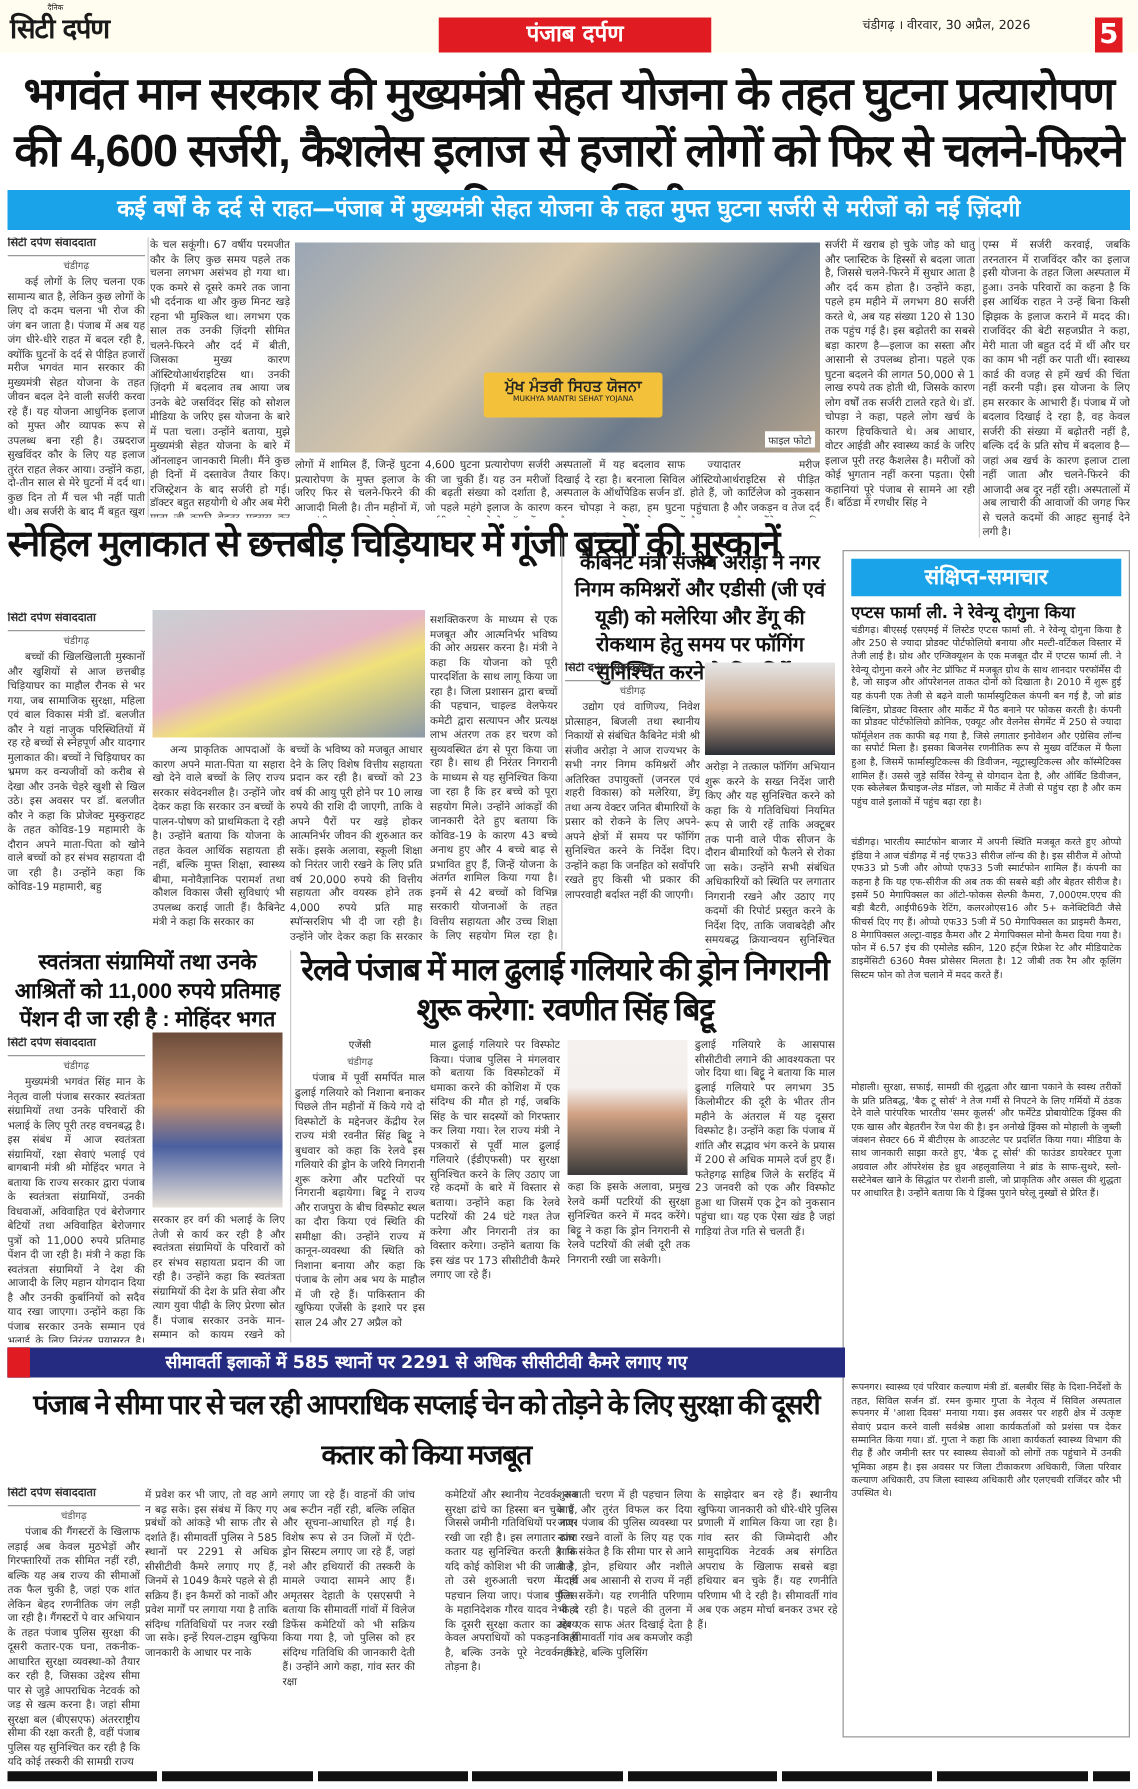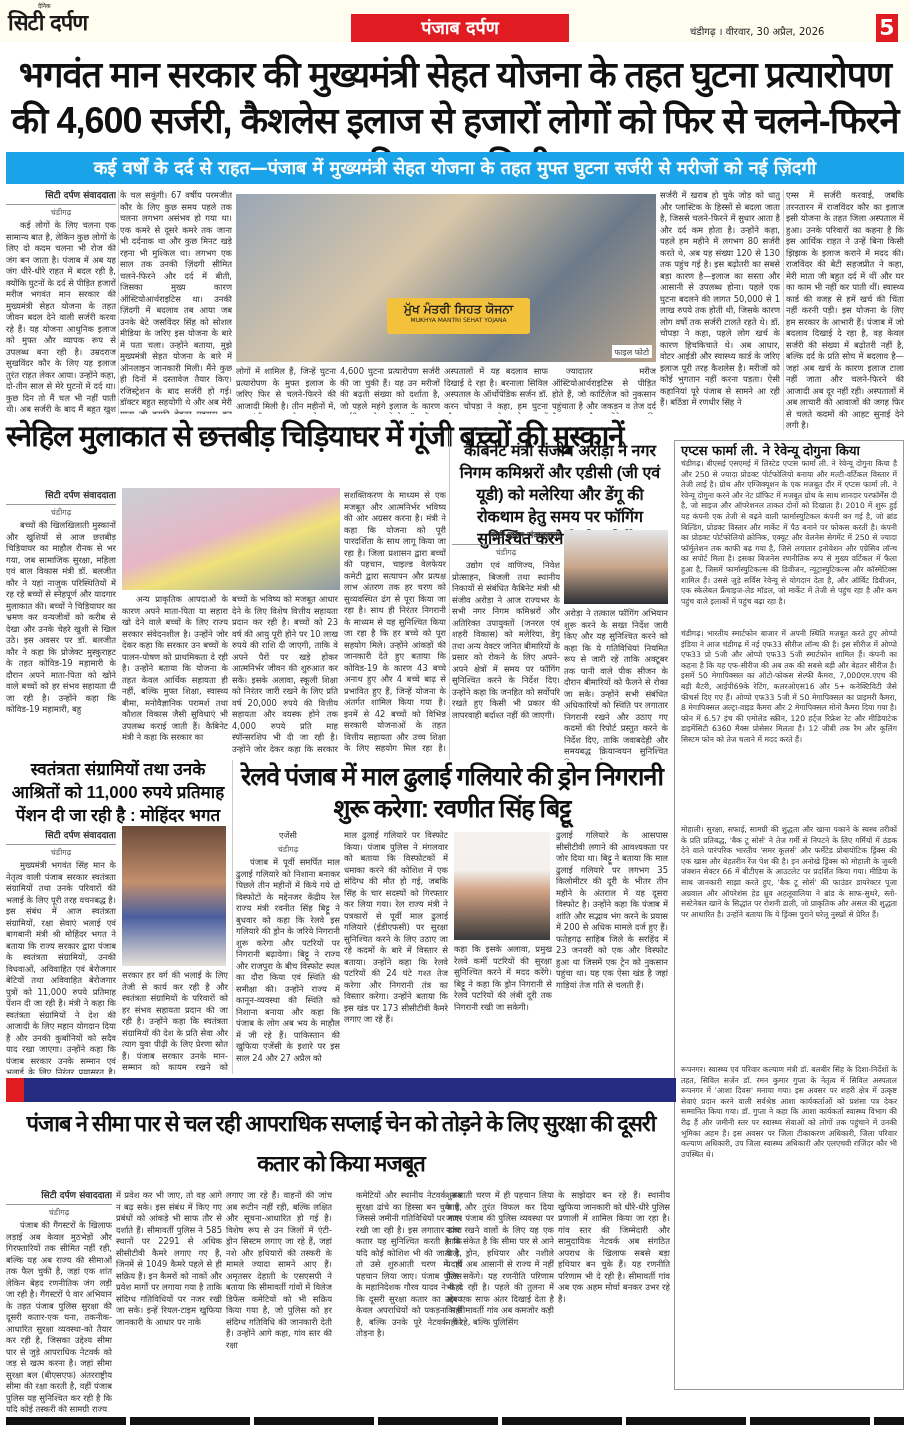--- a/index.html
+++ b/index.html
@@ -10,7 +10,7 @@
 .logo{left:8px;top:6px;font-family:"DejaVu Serif",serif;font-weight:bold;font-size:22px;color:#1a1a1a;letter-spacing:-1px}
 .logo small{position:absolute;left:30px;top:-4px;font-size:6px;font-weight:normal;letter-spacing:0}
 .section{left:351px;top:14px;width:218px;height:28px;background:#e01b22;color:#fff;font-weight:bold;font-size:18px;text-align:center;line-height:28px}
-.dateline{left:690px;top:24px;font-size:10px;color:#222}
+.dateline{left:690px;top:12px;font-size:10px;color:#222}
 .pageno{left:876px;top:14px;width:22px;height:28px;background:#e01b22;color:#fff;font-weight:bold;font-size:22px;text-align:center;line-height:28px}
 .hl{font-family:"Liberation Sans",sans-serif;font-weight:bold;color:#111;text-align:center;letter-spacing:-1px}
 .h1{left:6px;top:52px;width:898px;font-size:36px;line-height:46px}

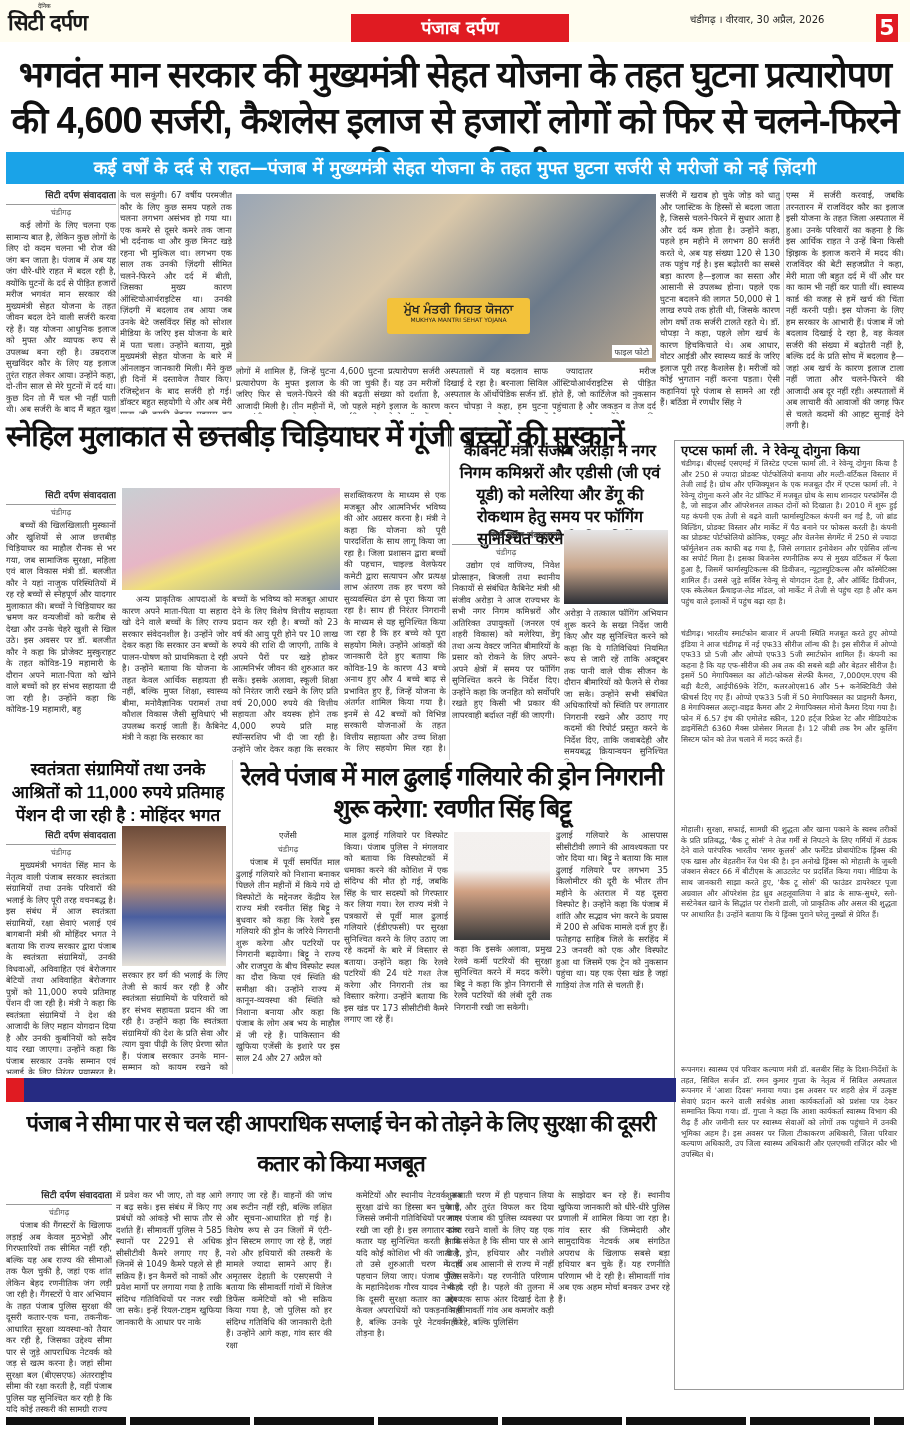--- a/index.html
+++ b/index.html
@@ -17,7 +17,7 @@
 .subband{left:6px;top:152px;width:898px;height:32px;background:#1aa3e8;color:#fff;font-weight:bold;font-size:18px;text-align:center;line-height:32px}
 .col{font-size:8.4px;line-height:11.5px;text-align:justify;color:#333;overflow:hidden}
 .col p{text-indent:14px}
-.byline{font-size:9px;font-weight:bold;text-align:right;border-bottom:1px solid #999;padding-bottom:2px;margin-bottom:2px}
+.byline{font-size:9px;font-weight:bold;text-align:left;border-bottom:1px solid #999;padding-bottom:2px;margin-bottom:2px}
 .place{font-size:8px;text-align:center;color:#555;margin-bottom:2px}
 .photo{background:linear-gradient(135deg,#9aa6b5,#d9c7a9 40%,#6c7a8a 70%,#b8a58d);overflow:hidden}
 .photo .cap{position:absolute;right:4px;bottom:4px;background:#fff;font-size:8px;padding:1px 3px;color:#333}

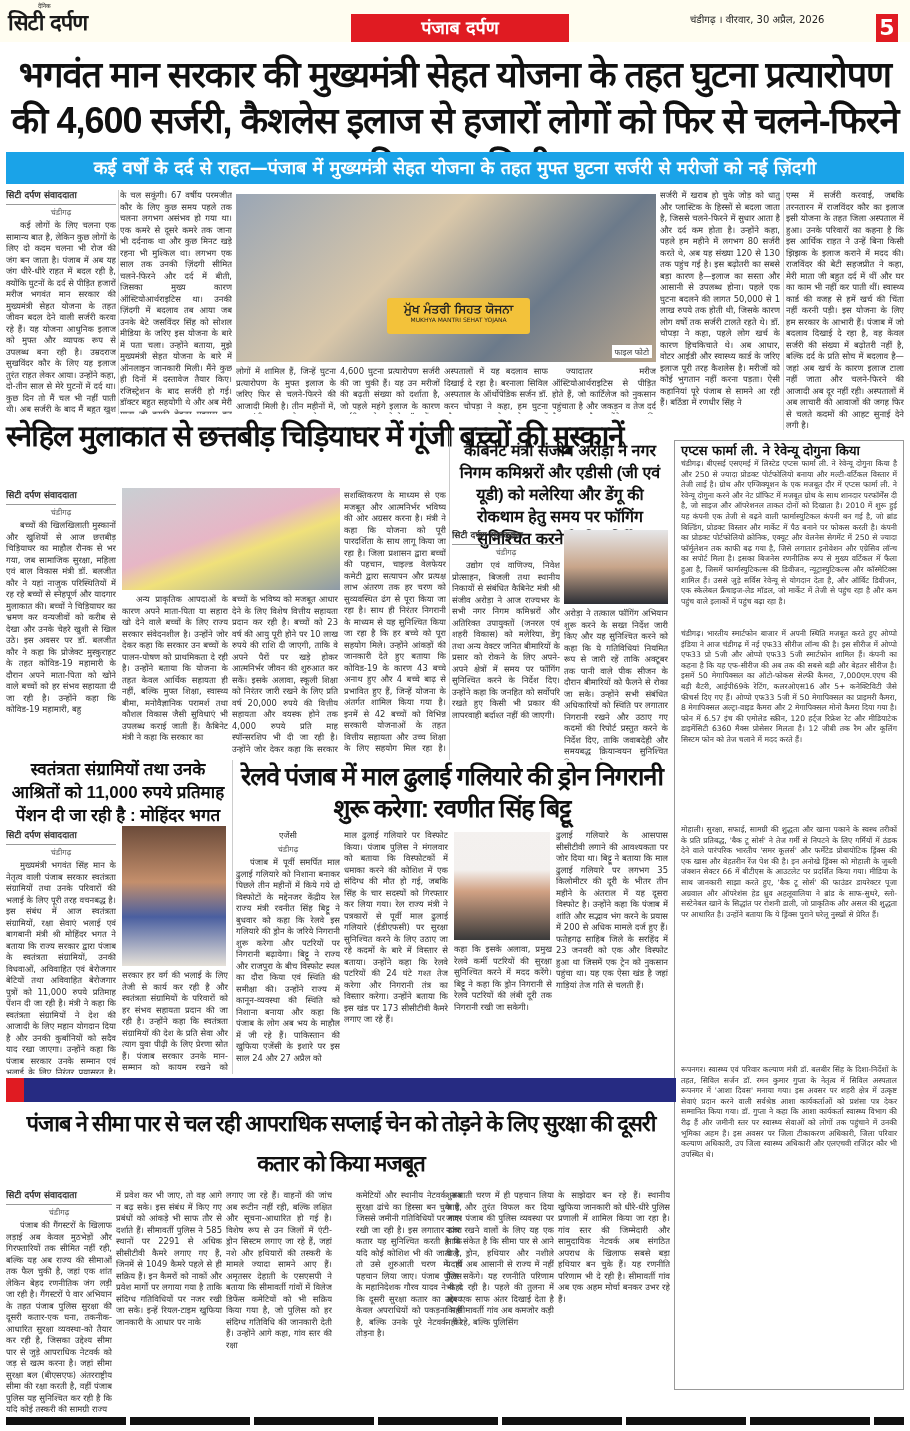--- a/index.html
+++ b/index.html
@@ -112,6 +112,7 @@
   </div>
 
 <div class="abs boxed" style="left:674px;top:440px;width:230px;height:950px;overflow:hidden">
+  <div class="boxhead">संक्षिप्त-समाचार</div>
   <div>
     <div class="briefh">एप्टस फार्मा ली. ने रेवेन्यू दोगुना किया</div>
     <div class="briefb" style="height:170px;overflow:hidden">चंडीगढ़। बीएसई एसएमई में लिस्टेड एप्टस फार्मा ली. ने रेवेन्यू दोगुना किया है और 250 से ज्यादा प्रोडक्ट पोर्टफोलियो बनाया और मल्टी-वर्टिकल विस्तार में तेजी लाई है। ग्रोथ और एग्जिक्यूशन के एक मजबूत दौर में एप्टस फार्मा ली. ने रेवेन्यू दोगुना करने और नेट प्रॉफिट में मजबूत ग्रोथ के साथ शानदार परफॉर्मेंस दी है, जो साइज और ऑपरेशनल ताकत दोनों को दिखाता है। 2010 में शुरू हुई यह कंपनी एक तेजी से बढ़ने वाली फार्मास्युटिकल कंपनी बन गई है, जो ब्रांड बिल्डिंग, प्रोडक्ट विस्तार और मार्केट में पैठ बनाने पर फोकस करती है। कंपनी का प्रोडक्ट पोर्टफोलियो क्रोनिक, एक्यूट और वेलनेस सेगमेंट में 250 से ज्यादा फॉर्मूलेशन तक काफी बढ़ गया है, जिसे लगातार इनोवेशन और एग्रेसिव लॉन्च का सपोर्ट मिला है। इसका बिजनेस रणनीतिक रूप से मुख्य वर्टिकल में फैला हुआ है, जिसमें फार्मास्युटिकल्स की डिवीजन, न्यूट्रास्युटिकल्स और कॉस्मेटिक्स शामिल हैं। उससे जुड़े सर्विस रेवेन्यू से योगदान देता है, और ऑर्बिट डिवीजन, एक स्केलेबल फ्रैंचाइज-लेड मॉडल, जो मार्केट में तेजी से पहुंच रहा है और कम पहुंच वाले इलाकों में पहुंच बढ़ा रहा है।</div>

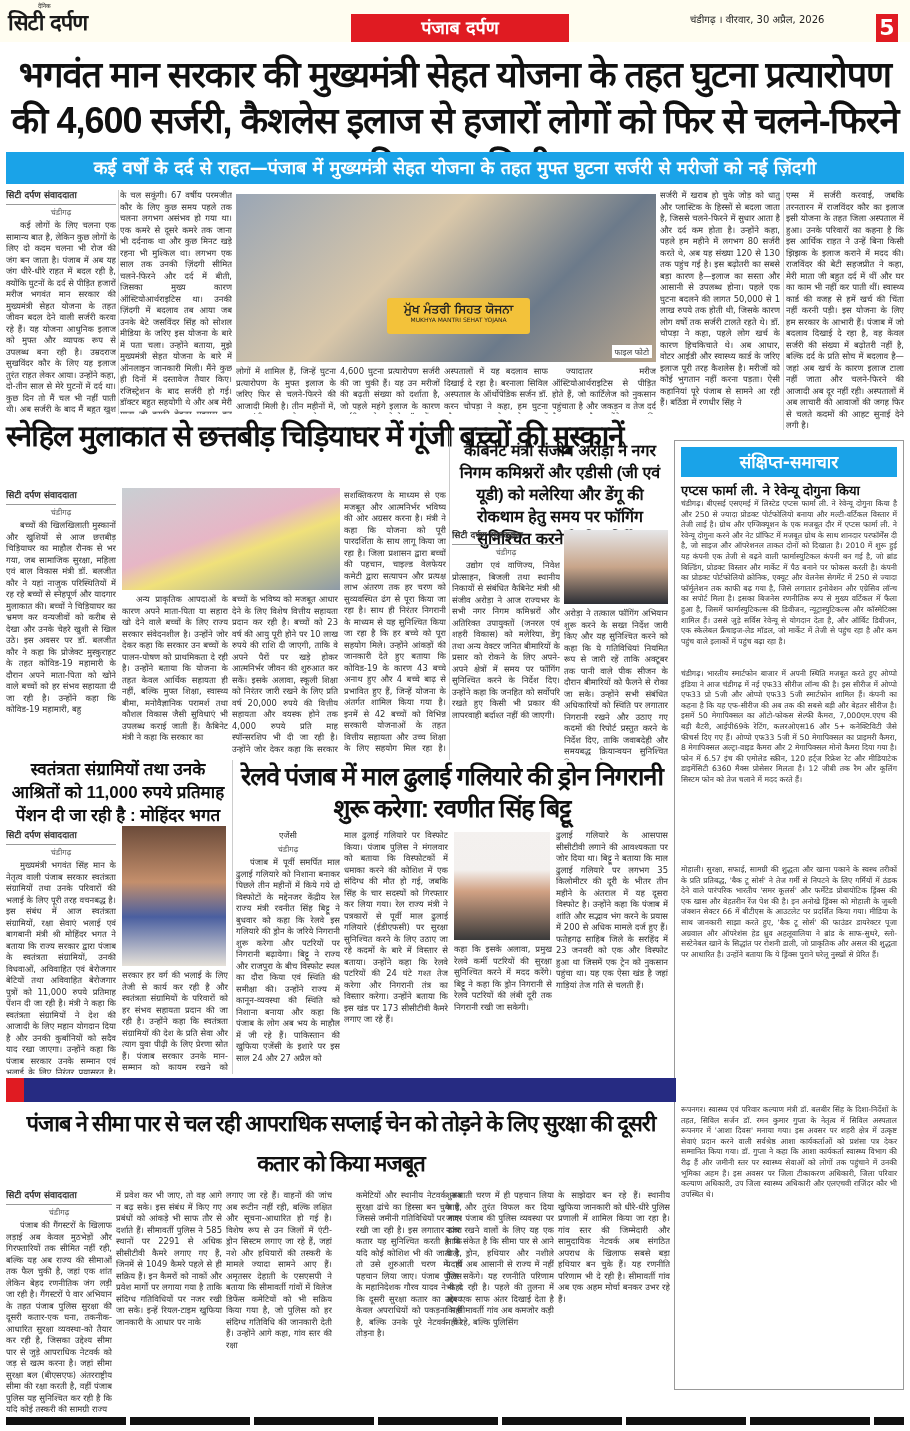--- a/index.html
+++ b/index.html
@@ -156,7 +156,7 @@
     <p style="text-indent:0">ढुलाई गलियारे के आसपास सीसीटीवी लगाने की आवश्यकता पर जोर दिया था। बिट्टू ने बताया कि माल ढुलाई गलियारे पर लगभग 35 किलोमीटर की दूरी के भीतर तीन महीने के अंतराल में यह दूसरा विस्फोट है। उन्होंने कहा कि पंजाब में शांति और सद्भाव भंग करने के प्रयास में 200 से अधिक मामले दर्ज हुए हैं। फतेहगढ़ साहिब जिले के सरहिंद में 23 जनवरी को एक और विस्फोट हुआ था जिसमें एक ट्रेन को नुकसान पहुंचा था। यह एक ऐसा खंड है जहां गाड़ियां तेज गति से चलती हैं।</p>
   </div>
 
-<div class="abs band2"><i></i></div>
+<div class="abs band2"><i></i><span>सीमावर्ती इलाकों में 585 स्थानों पर 2291 से अधिक सीसीटीवी कैमरे लगाए गए</span></div>
 <div class="abs hl h4">पंजाब ने सीमा पार से चल रही आपराधिक सप्लाई चेन को तोड़ने के लिए सुरक्षा की दूसरी कतार को किया मजबूत</div>
 <div class="abs col" style="left:6px;top:1190px;width:106px;height:224px">
   <div class="byline">सिटी दर्पण संवाददाता</div>

